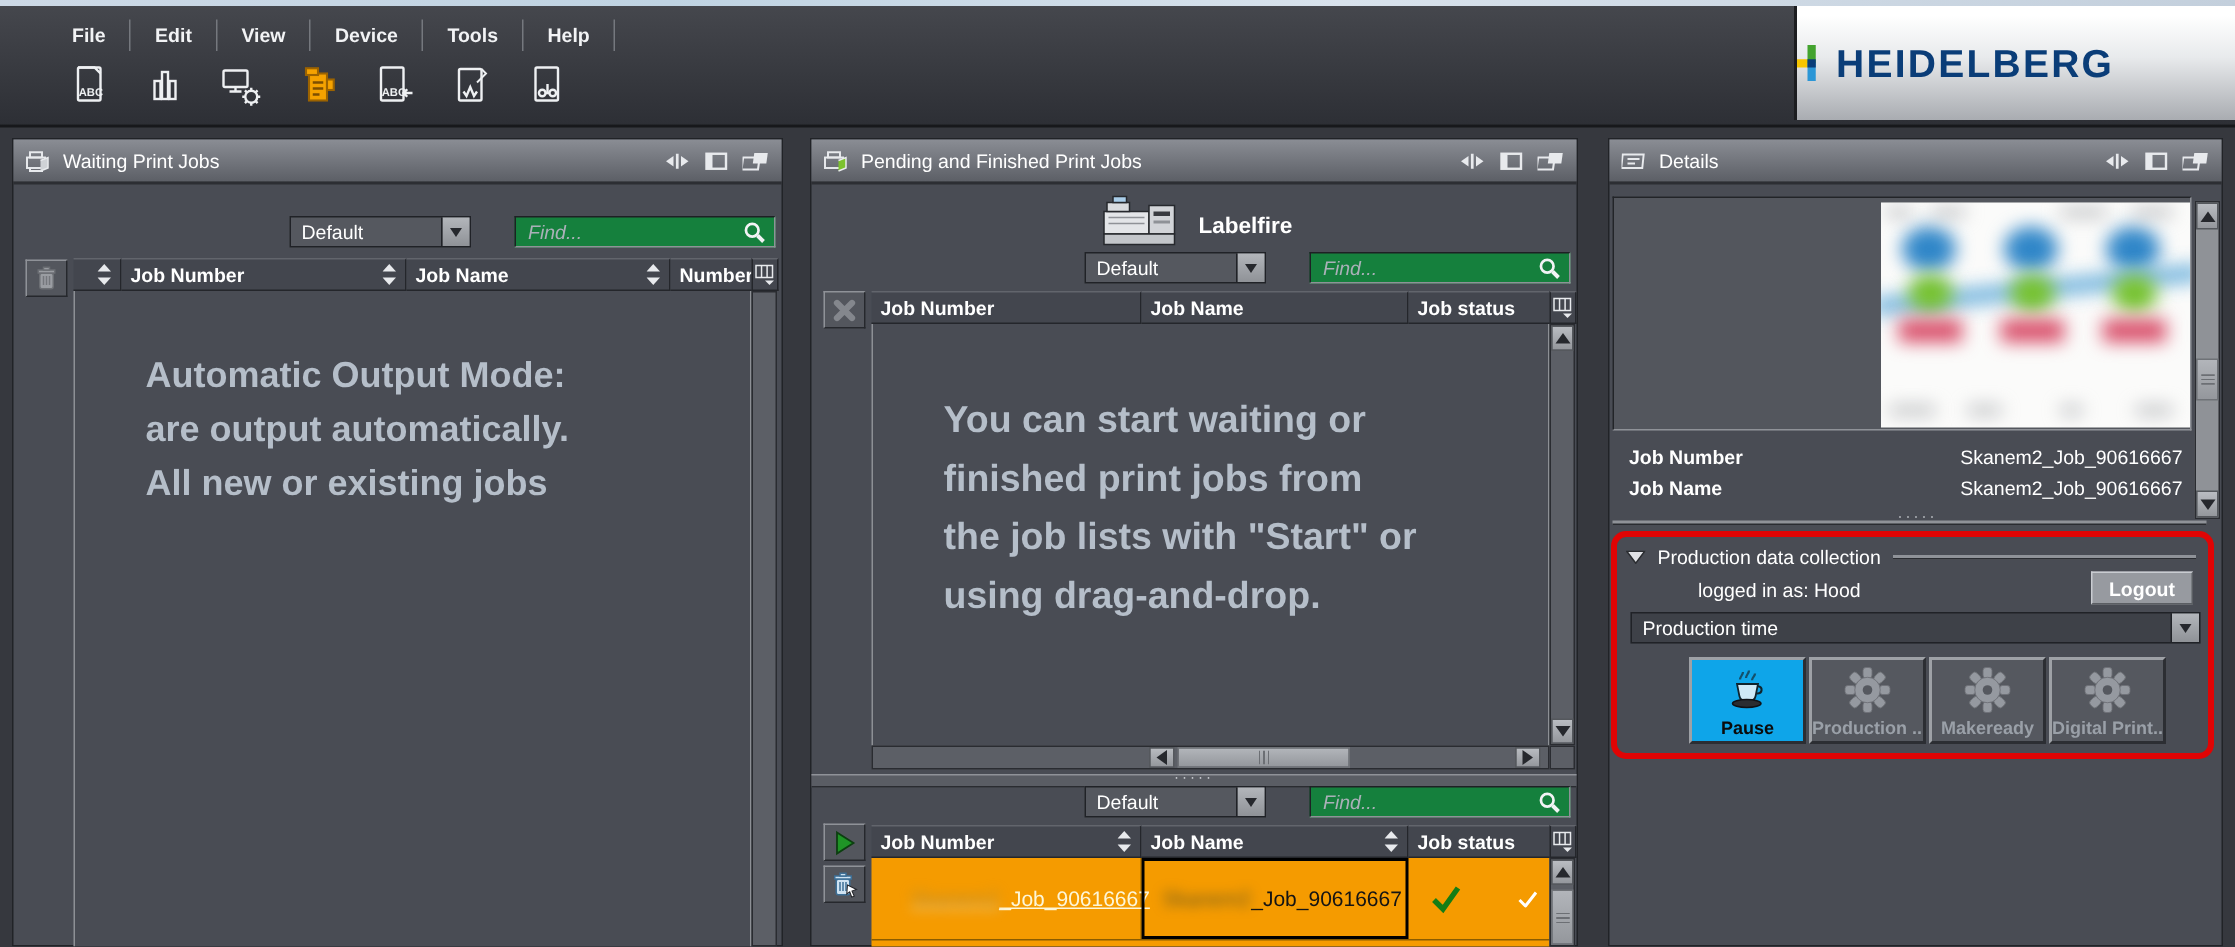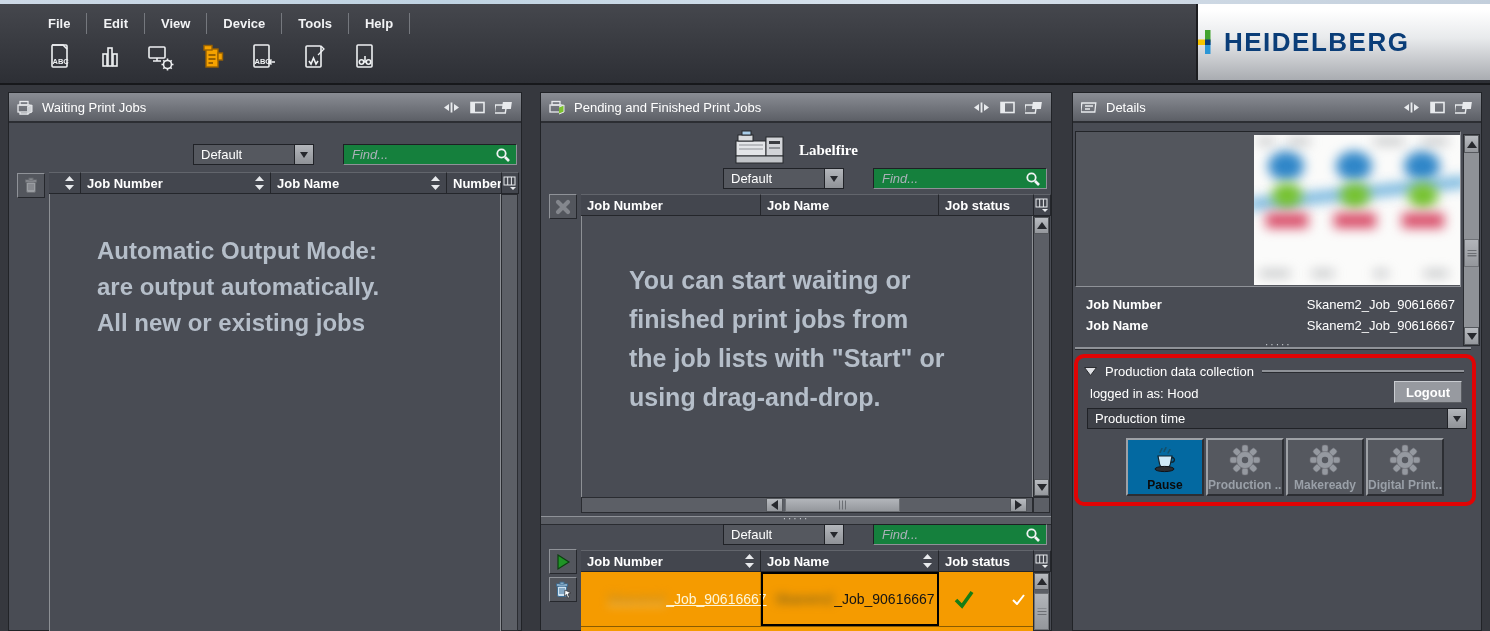--- a/index.html
+++ b/index.html
@@ -284,7 +284,7 @@
       <rect x="2" y="28" width="47" height="7" fill="#c3c6ca" stroke="#26282d"></rect>
       <path d="M5 17 h24 M5 21 h24" stroke="#8f9297"></path>
     </svg>
-    <span style="position:absolute;left:258px;top:49px;color:#fff;font-size:15px;font-weight:bold;font-family:Liberation Serif, serif;">Labelfire</span>
+    <span style="position:absolute;left:258px;top:49px;color:#fff;font-size:15px;font-weight:bold;">Labelfire</span>
 
     <div class="dd" style="left:182px;top:75px;width:121px;">
       <span class="dd-label">Default</span>

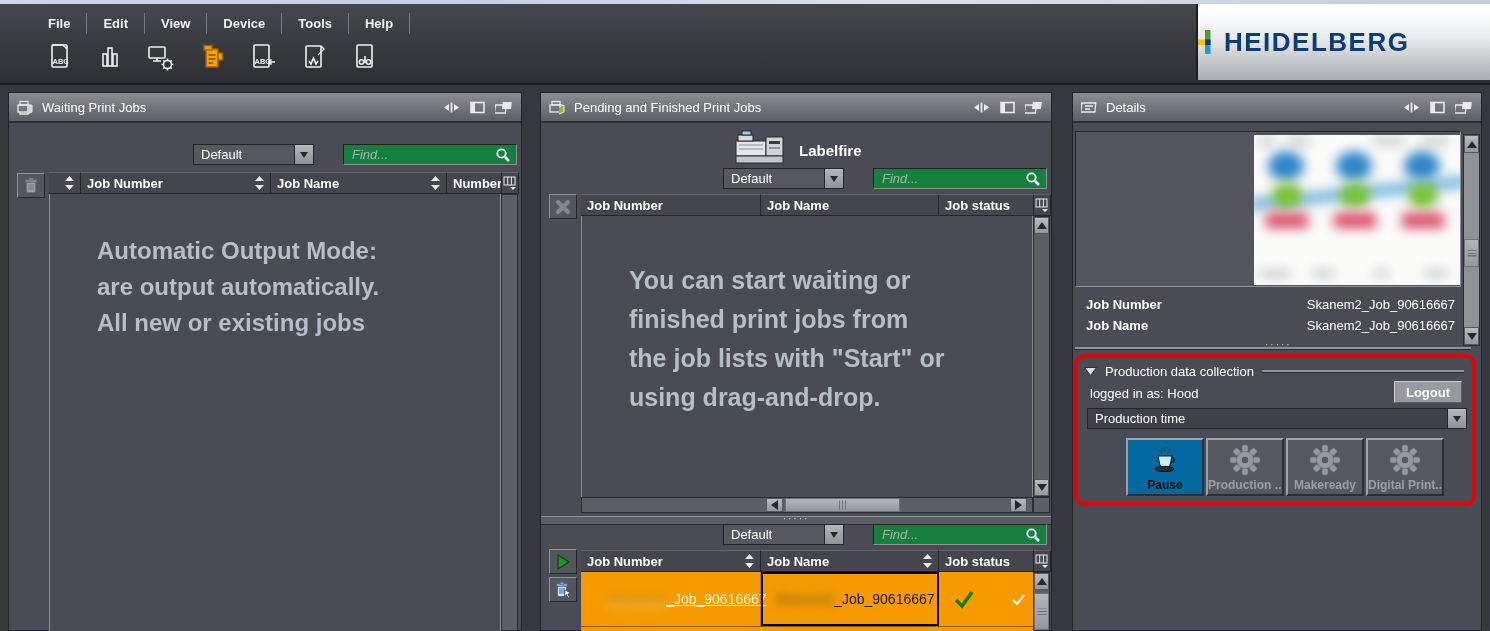--- a/index.html
+++ b/index.html
@@ -70,7 +70,7 @@
   .prod-box{position:absolute;border:4px solid #e00404;border-radius:10px;box-sizing:border-box;}
   .prod-title-row{position:absolute;display:flex;align-items:center;gap:8px;color:#fff;font-size:13px;}
   .prod-line{flex:1;height:2px;background:#8f9298;border-bottom:1px solid #2a2c31;}
-  .loggedin{position:absolute;color:#fff;font-size:13px;}
+  .loggedin{position:absolute;color:#fff;font-size:13px;margin-left:42px;}
   .logout-btn{position:absolute;width:68px;height:22px;background:#979aa0;border:1px solid;border-color:#c9ccd1 #5b5e63 #5b5e63 #c9ccd1;color:#fff;font-weight:bold;font-size:13px;cursor:pointer;box-sizing:border-box;text-align:center;line-height:19px;}
   .prod-btn{position:absolute;width:78px;height:58px;background:#55585f;border:2px solid;border-color:#9ea1a6 #2c2e33 #2c2e33 #9ea1a6;box-sizing:border-box;cursor:pointer;display:flex;flex-direction:column;align-items:center;justify-content:flex-end;padding:2px 1px;}
   .prod-btn .pb-label{font-size:12px;font-weight:bold;color:#9aa0a8;white-space:nowrap;overflow:hidden;max-width:74px;}

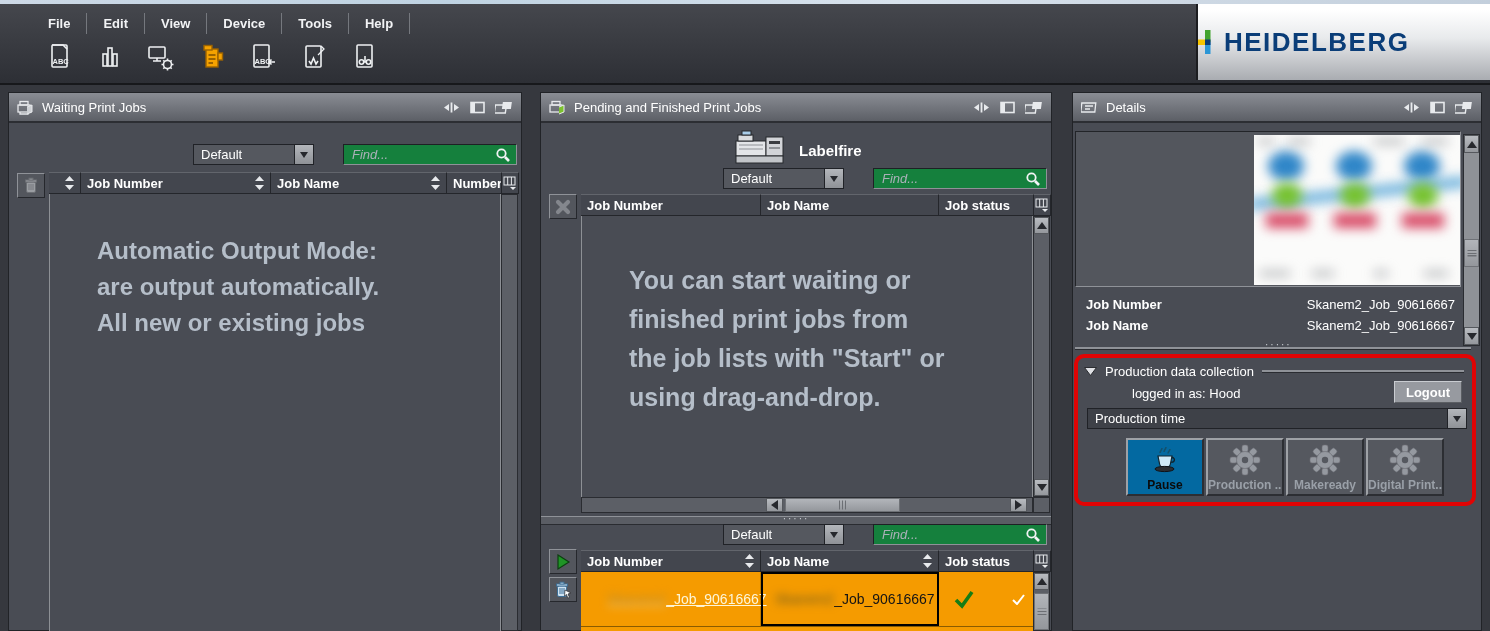--- a/index.html
+++ b/index.html
@@ -74,7 +74,7 @@
   .logout-btn{position:absolute;width:68px;height:22px;background:#979aa0;border:1px solid;border-color:#c9ccd1 #5b5e63 #5b5e63 #c9ccd1;color:#fff;font-weight:bold;font-size:13px;cursor:pointer;box-sizing:border-box;text-align:center;line-height:19px;}
   .prod-btn{position:absolute;width:78px;height:58px;background:#55585f;border:2px solid;border-color:#9ea1a6 #2c2e33 #2c2e33 #9ea1a6;box-sizing:border-box;cursor:pointer;display:flex;flex-direction:column;align-items:center;justify-content:flex-end;padding:2px 1px;}
   .prod-btn .pb-label{font-size:12px;font-weight:bold;color:#9aa0a8;white-space:nowrap;overflow:hidden;max-width:74px;}
-  .prod-btn.active{background:#0369a1;}
+  .prod-btn.active{background:#0ea5e9;}
   .prod-btn.active .pb-label{color:#0b0b0b;}
   .prod-btn svg{margin:auto;}
   svg{display:block;}

